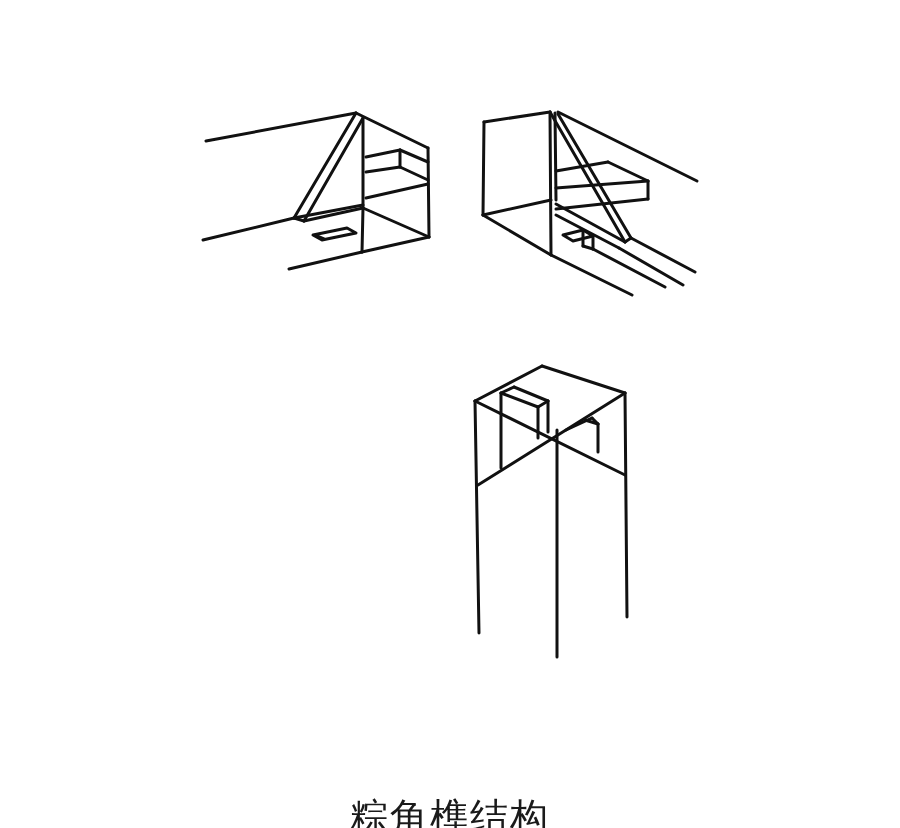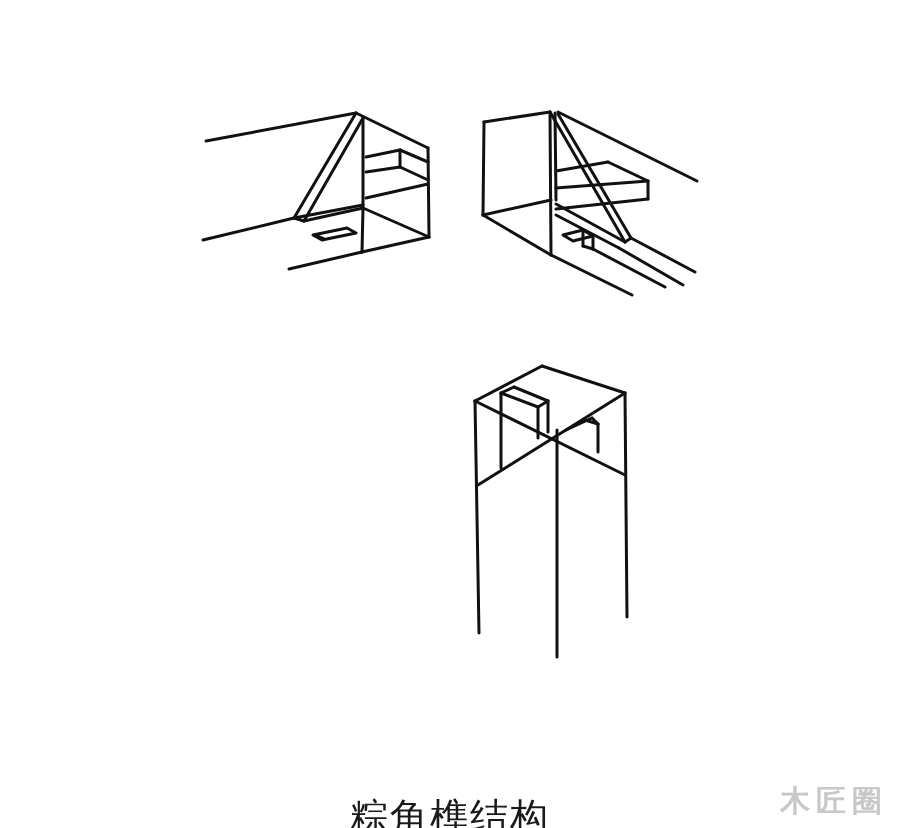--- a/index.html
+++ b/index.html
@@ -159,7 +159,6 @@
 
   <div class="caption">粽角榫结构</div>
 
-  <div class="watermark">木匠圈</div>
 
 </div>
 

